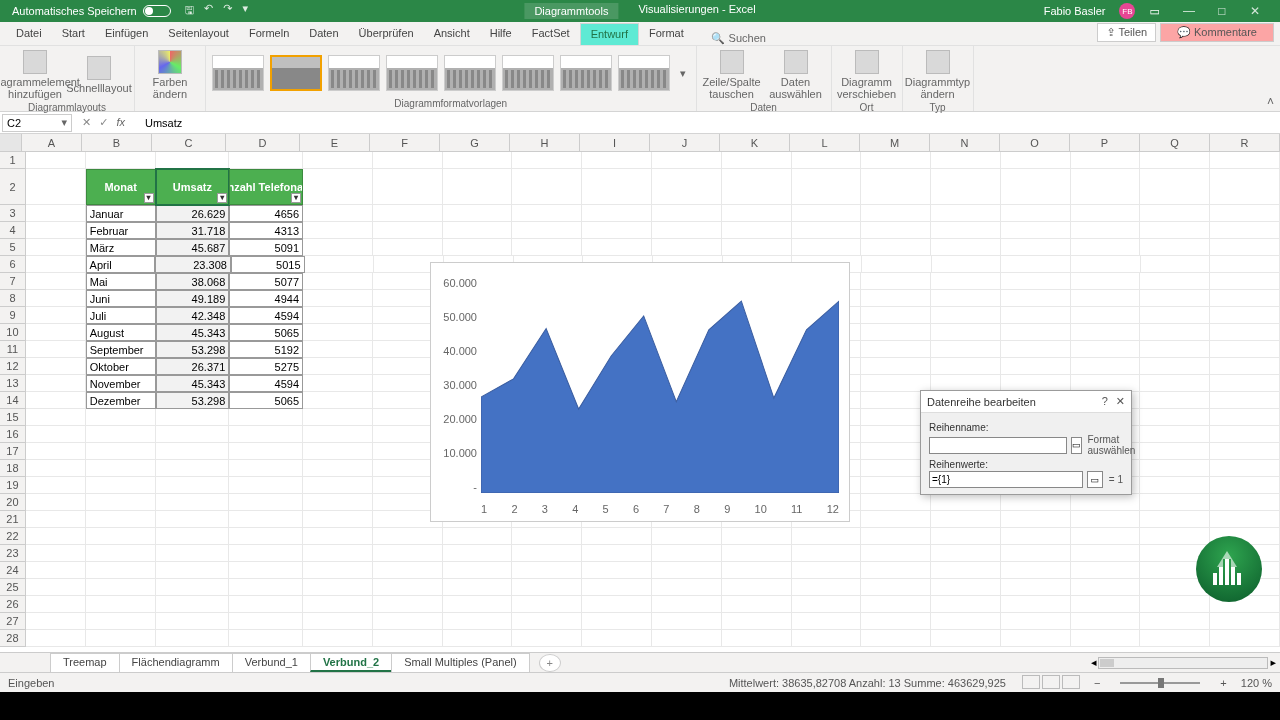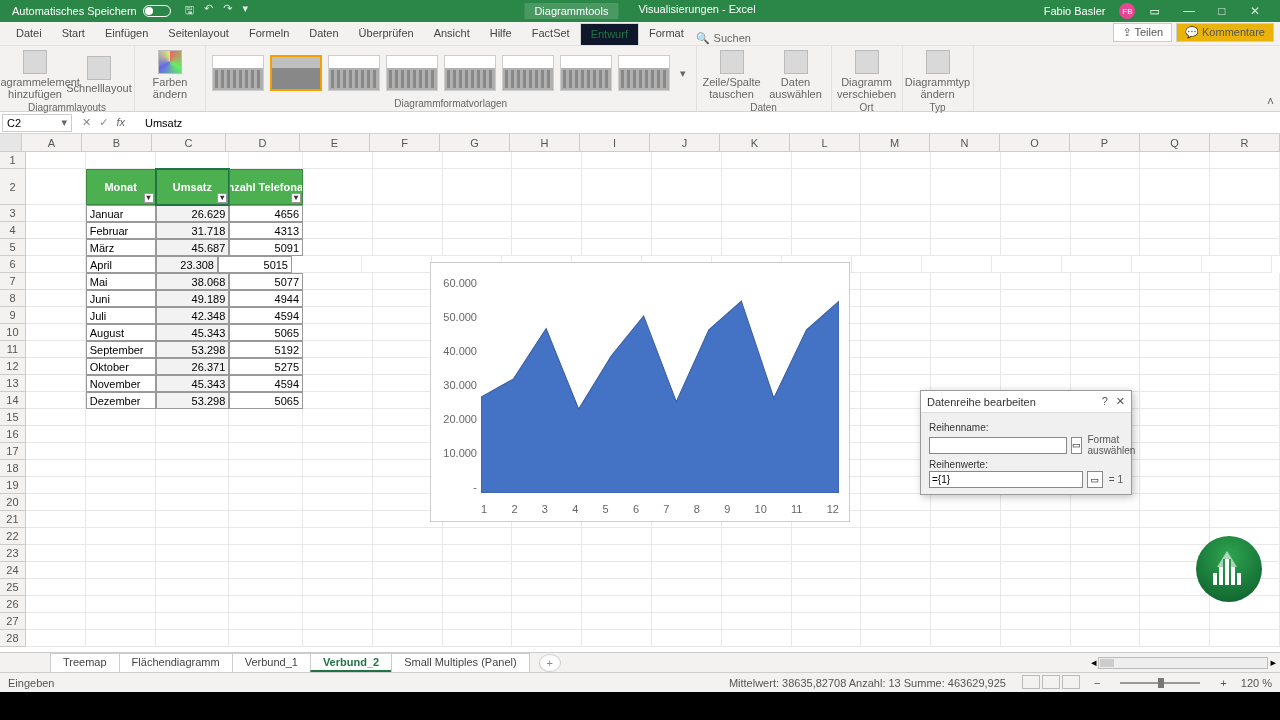--- a/index.html
+++ b/index.html
@@ -16,7 +16,7 @@
 .titlebar .winbtns span{display:inline-block;width:30px;text-align:center;font-size:12px;opacity:.8}
 .menubar{height:24px;background:#f3f2f1;display:flex;align-items:end;padding:0 6px;gap:2px;border-bottom:1px solid #e1e1e1}
 .menubar .tab{padding:4px 10px 5px;color:#444;cursor:pointer}
-.menubar .tab.active{background:#0f172a;color:#217346;border:1px solid #d4d4d4;border-bottom:none}
+.menubar .tab.active{background:#5eead4;color:#217346;border:1px solid #d4d4d4;border-bottom:none}
 .menubar .right{margin-left:auto;display:flex;align-items:center;gap:4px;padding-bottom:3px}
 .menubar .share{background:#fff;border:1px solid #ccc;padding:2px 8px;color:#555}
 .menubar .comments{background:#eab308;border:1px solid #ccc;padding:2px 8px;color:#555}

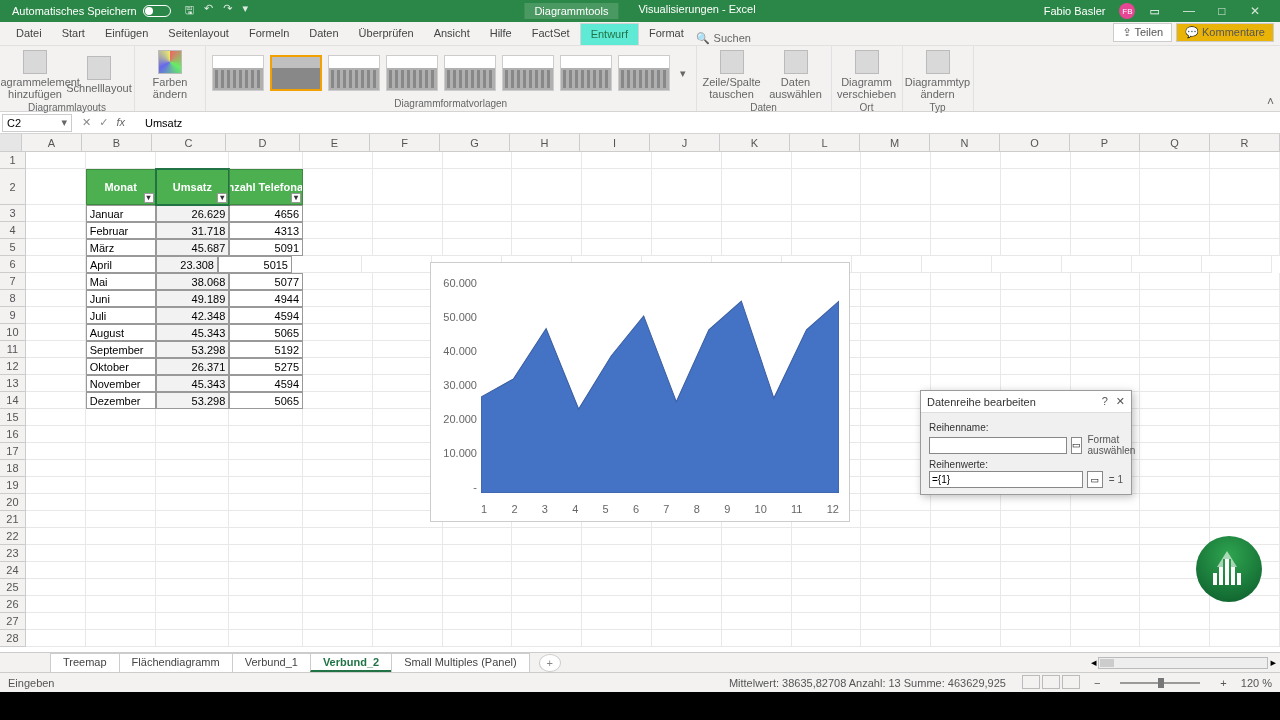--- a/index.html
+++ b/index.html
@@ -128,7 +128,7 @@
       <span class="tab active">Entwurf</span>
       <span class="tab">Format</span>
     </div>
-  <span style="margin-left:1px;color:#666">🔍 <span>Suchen</span></span>
+  <span style="margin-left:16px;color:#666">🔍 <span>Suchen</span></span>
   <div class="right">
     <span class="share">⇪ <span>Teilen</span></span>
     <span class="comments">💬 <span>Kommentare</span></span>

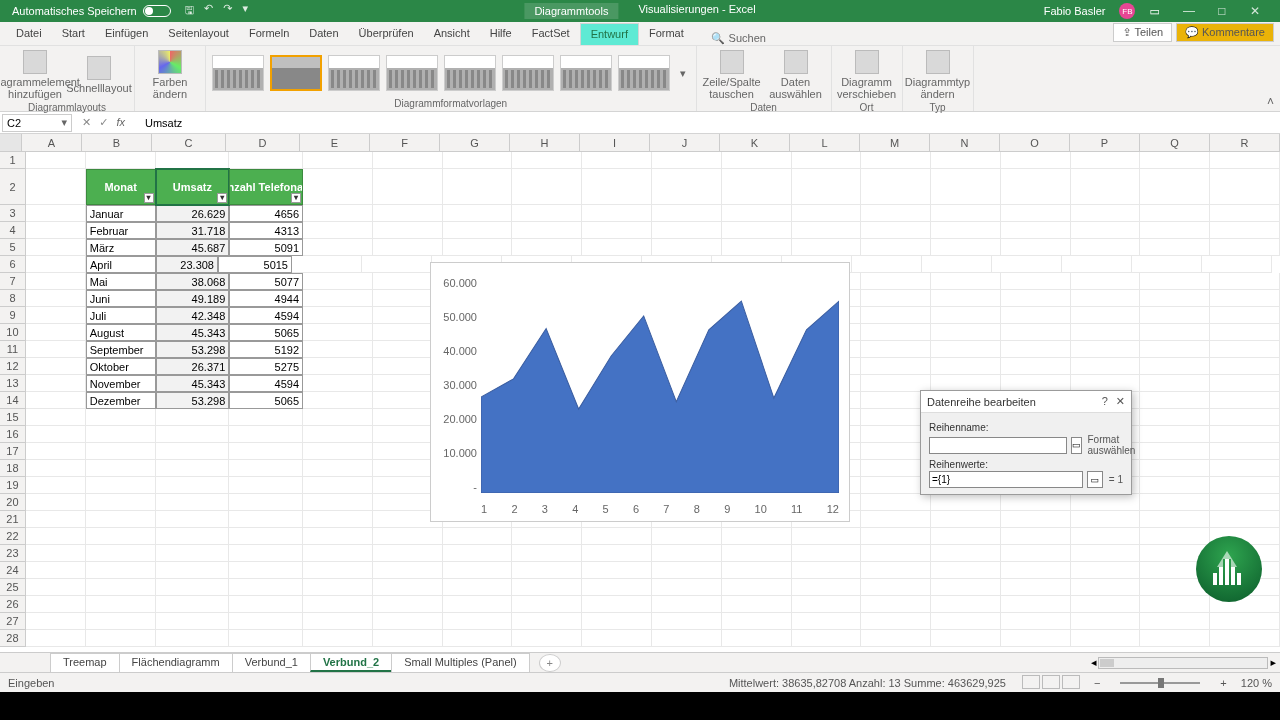--- a/index.html
+++ b/index.html
@@ -19,7 +19,7 @@
 .menubar .tab.active{background:#5eead4;color:#217346;border:1px solid #d4d4d4;border-bottom:none}
 .menubar .right{margin-left:auto;display:flex;align-items:center;gap:4px;padding-bottom:3px}
 .menubar .share{background:#fff;border:1px solid #ccc;padding:2px 8px;color:#555}
-.menubar .comments{background:#eab308;border:1px solid #ccc;padding:2px 8px;color:#555}
+.menubar .comments{background:#fca5a5;border:1px solid #ccc;padding:2px 16px;color:#555}
 .ribbon{height:66px;background:#f3f2f1;display:flex;border-bottom:1px solid #d4d4d4}
 .ribbon .group{border-right:1px solid #e1e1e1;display:flex;flex-direction:column;align-items:center;justify-content:space-between;padding:4px 6px 2px}
 .ribbon .group .icons{display:flex;gap:6px;align-items:center;flex:1}

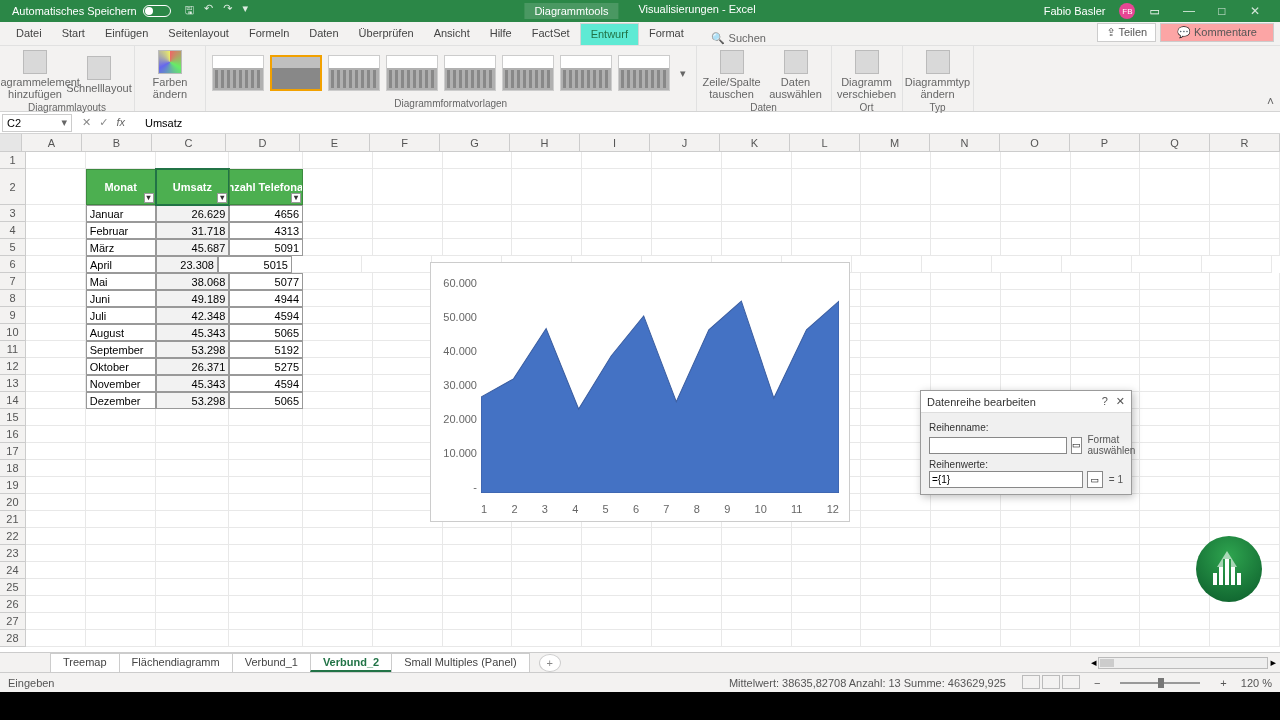--- a/index.html
+++ b/index.html
@@ -362,7 +362,7 @@
         <div class="rh">6</div>
         <div class="cell" style="width: 60px;"></div>
         <div class="cell data-b" style="width: 70px;">April</div>
-        <div class="cell data-c" style="width: 62px;">23.308</div>
+        <div class="cell data-c" style="width: 76px;">23.308</div>
         <div class="cell data-d" style="width: 74px;">5015</div>
         <div class="cell" style="width: 70px;"></div>
         <div class="cell" style="width: 70px;"></div>

